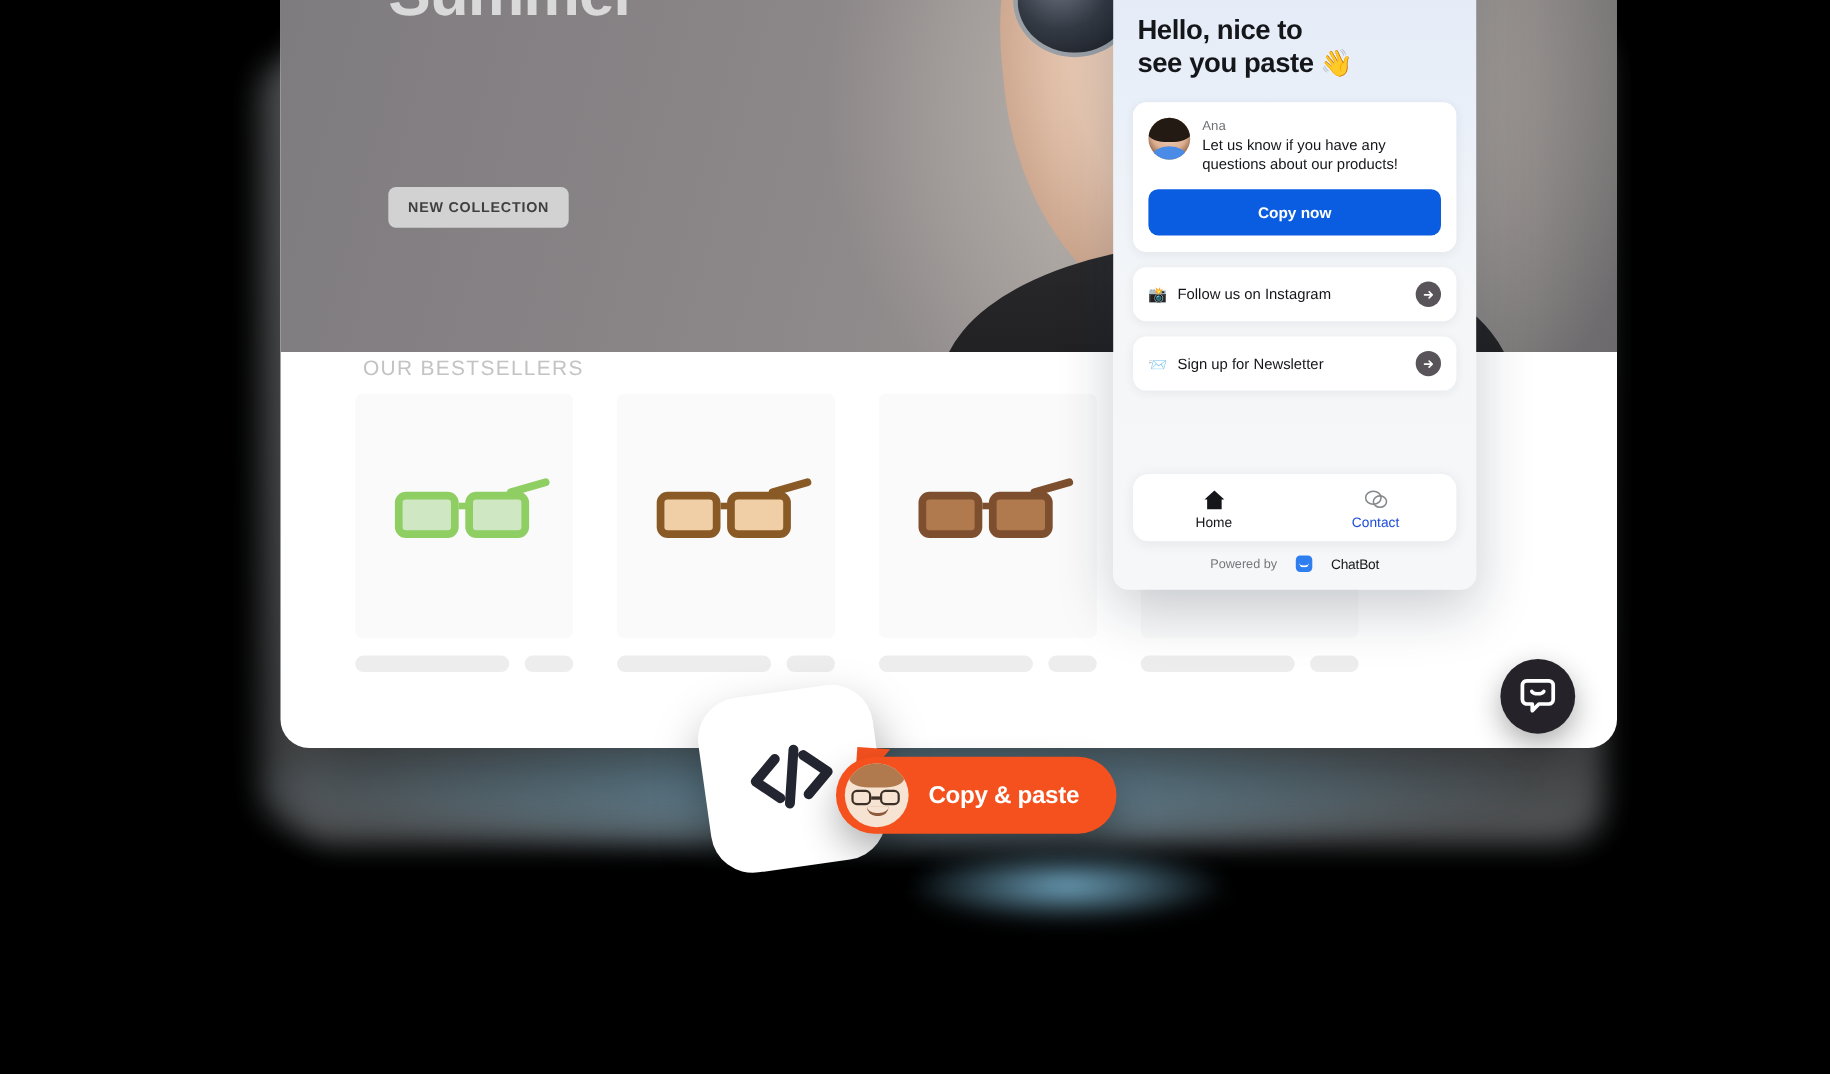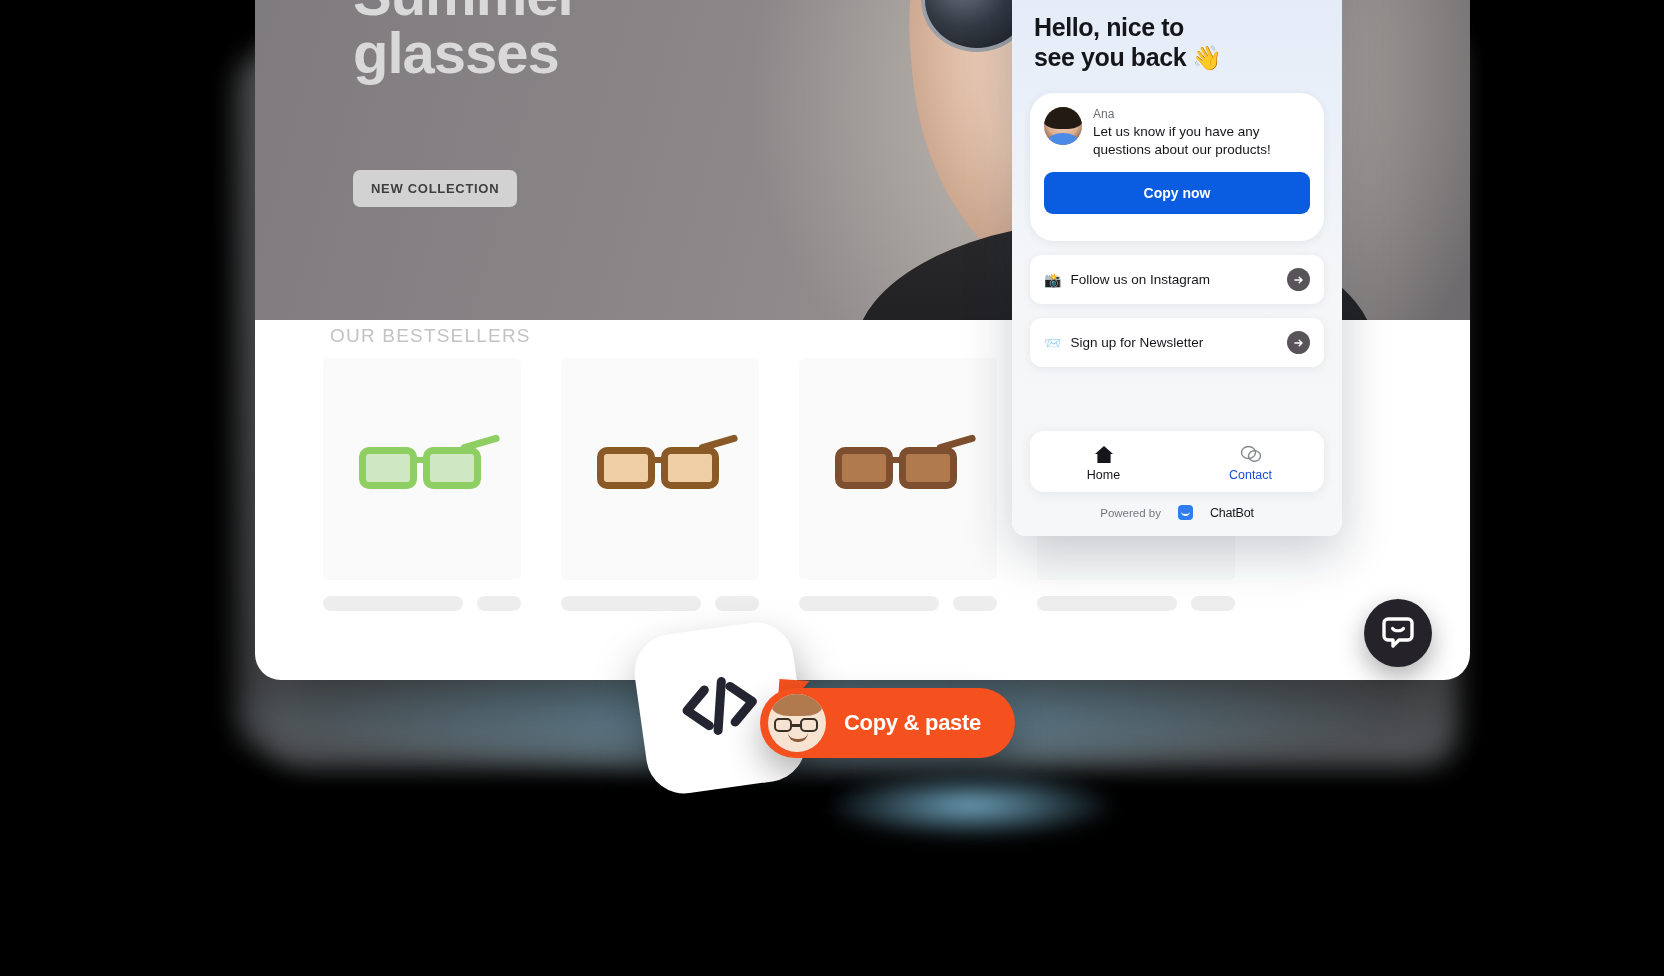--- a/index.html
+++ b/index.html
@@ -280,7 +280,6 @@
 
       <h1 class="hero-title">
         <span>Summer</span>
-        <span>glasses</span>
       </h1>
       <button class="hero-cta">NEW COLLECTION</button>
     </div>

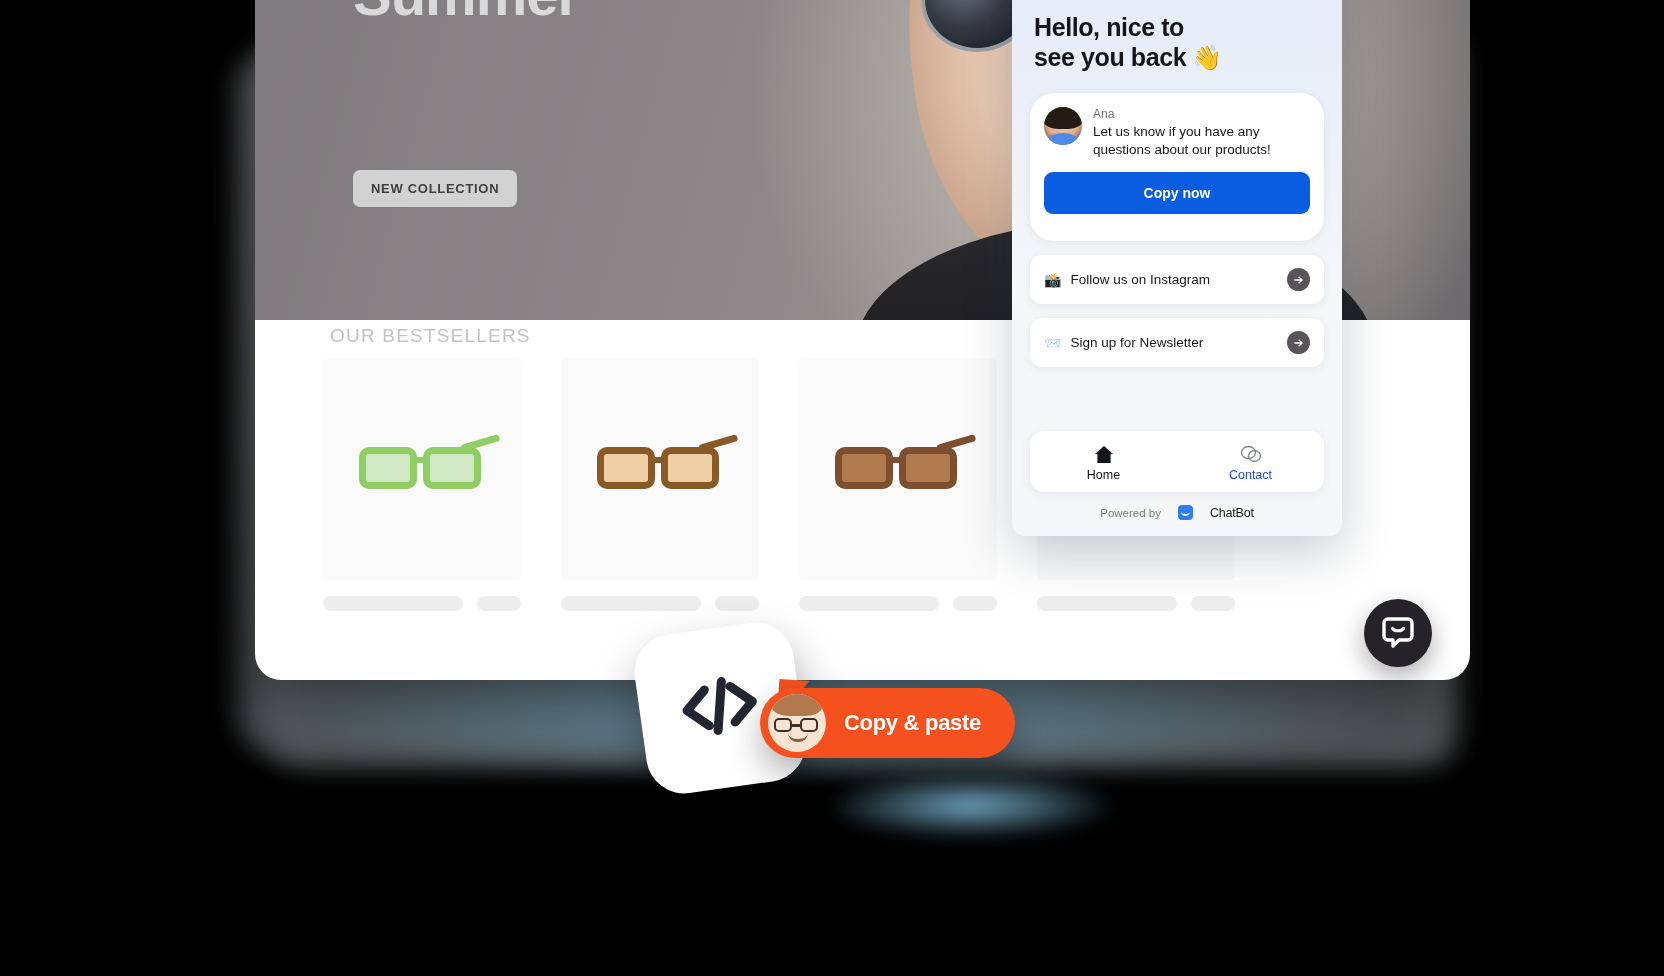--- a/index.html
+++ b/index.html
@@ -348,7 +348,7 @@
 
     <div class="w-greeting">
       <span>Hello, nice to</span><br>
-      <span>see you back</span>
+      <span>see you paste</span>
       <span class="wave">👋</span>
     </div>
 

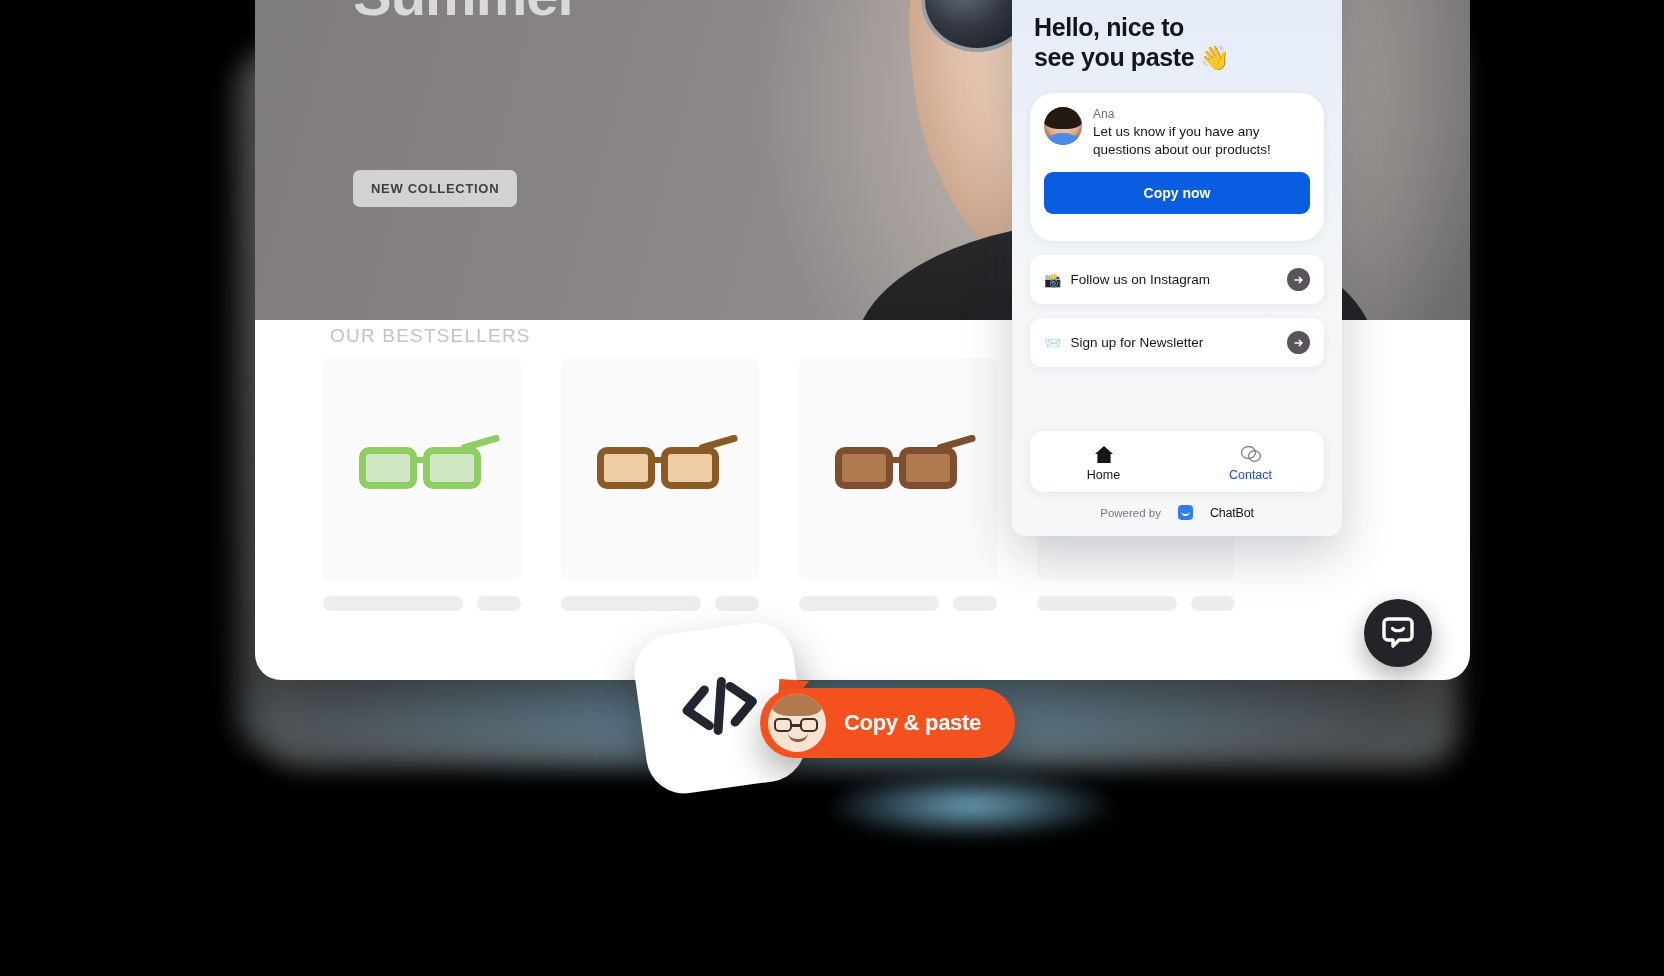--- a/index.html
+++ b/index.html
@@ -139,8 +139,8 @@
   .w-greeting .wave { font-size:24px; }
 
   .w-card {
-    margin:20px 18px 0 18px; background:#fff; border-radius:24px;
-    padding:14px 14px 27px 14px; box-shadow:0 2px 10px rgba(30,40,60,.07);
+    margin:20px 18px 0 18px; background:#fff; border-radius:12px;
+    padding:14px 14px 15px 14px; box-shadow:0 2px 10px rgba(30,40,60,.07);
   }
   .w-msg { display:flex; gap:11px; }
   .avatar {

